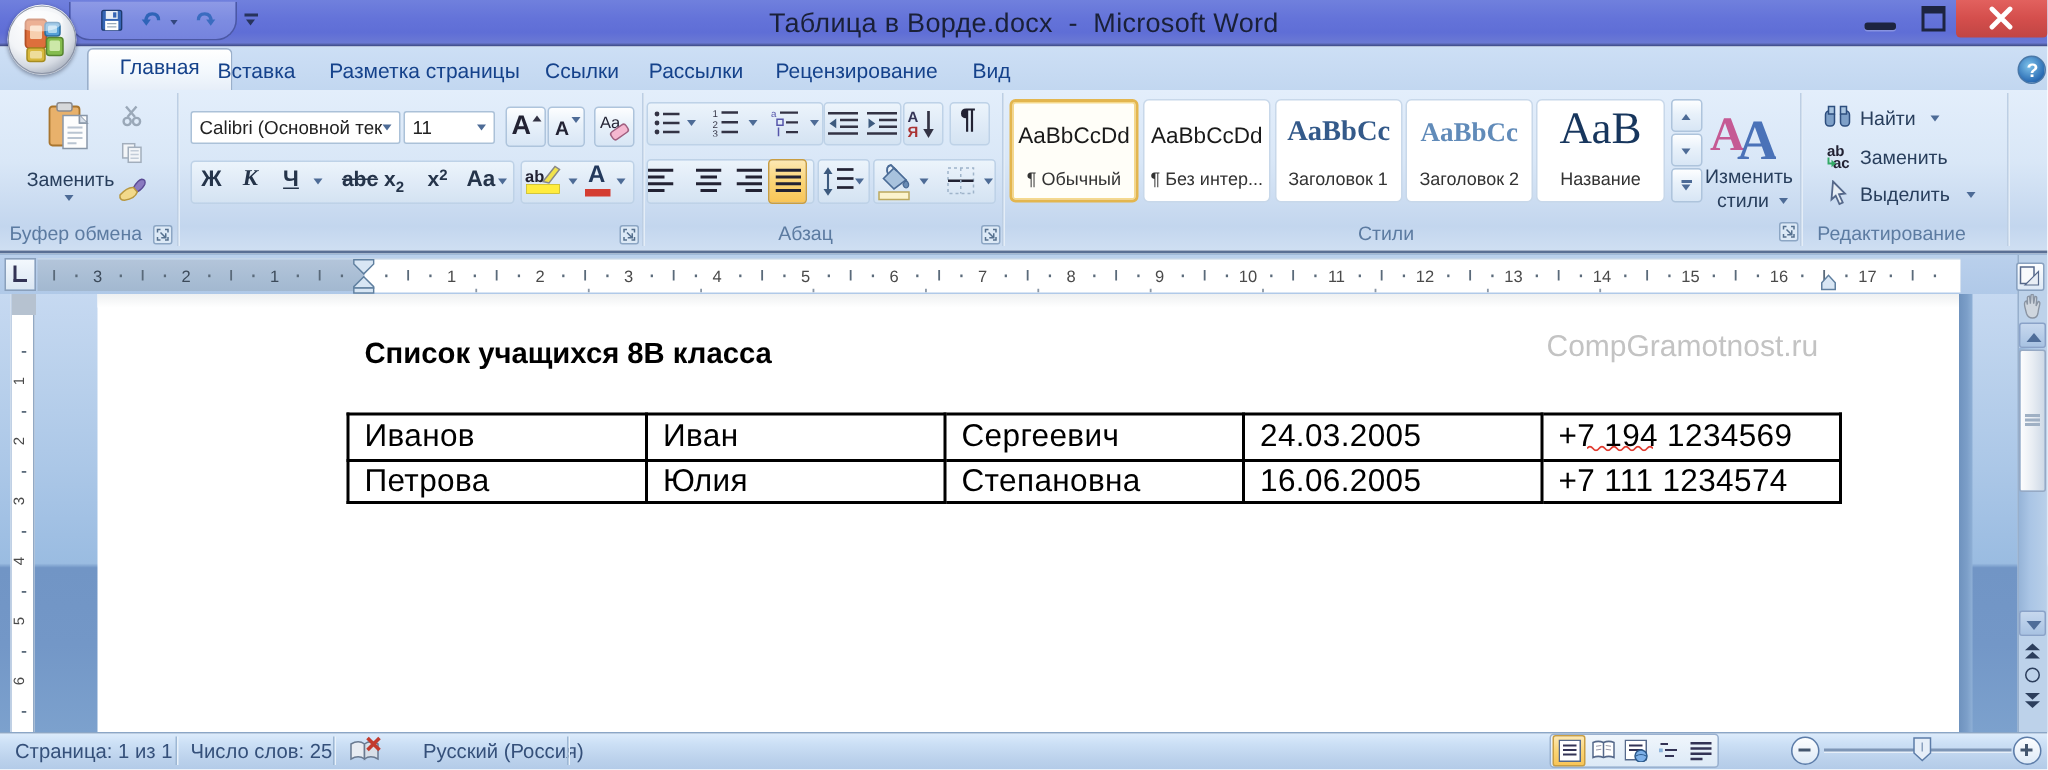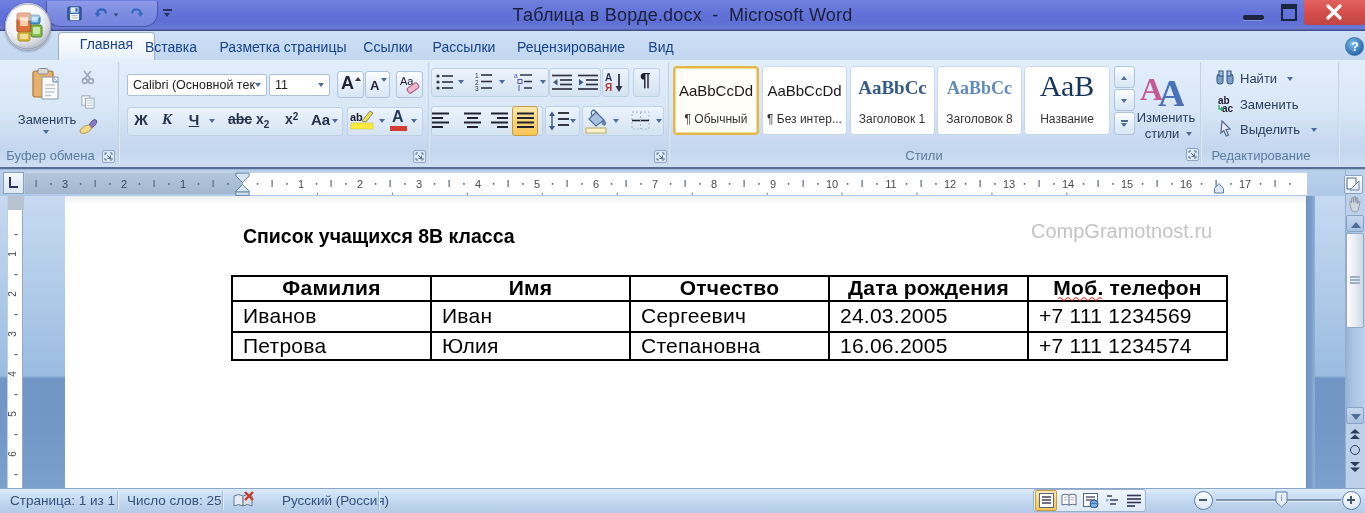--- a/index.html
+++ b/index.html
@@ -382,7 +382,7 @@
   </div>
   <div class="abs" style="left:937px; top:66px; width:85px; height:69px; background:#fff; border:1px solid #c8d8ea; border-radius:4px;">
     <div style="position:absolute; left:0; top:11px; width:83px; text-align:center; font-size:18px; font-weight:bold; color:#618bb9; font-family:'Liberation Serif',serif;">AaBbCс</div>
-    <div style="position:absolute; left:0; top:45px; width:83px; text-align:center; font-size:12px; color:#333;">Заголовок 8</div>
+    <div style="position:absolute; left:0; top:45px; width:83px; text-align:center; font-size:12px; color:#333;">Заголовок 2</div>
   </div>
   <div class="abs" style="left:1024px; top:66px; width:86px; height:69px; background:#fff; border:1px solid #c8d8ea; border-radius:4px;">
     <div style="position:absolute; left:0; top:2px; width:84px; text-align:center; font-size:30px; color:#17365d; font-family:'Liberation Serif',serif;">АаВ</div>

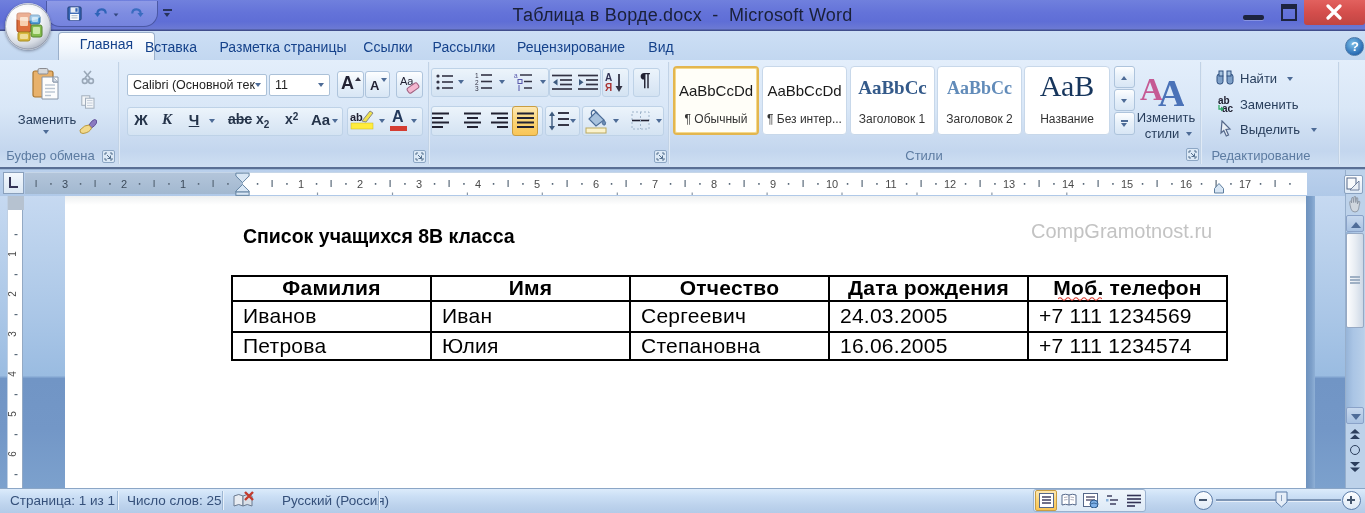--- a/index.html
+++ b/index.html
@@ -367,6 +367,7 @@
     <line x1="9.5" y1="1" x2="9.5" y2="18" stroke="#9fb4ca" stroke-dasharray="2 2"></line>
   </svg>
   <div class="car" style="left:656px; top:119px;"></div>
+  <div class="grp-label" style="left:430px; width:214px;">Абзац</div>
 
   <div class="abs" style="left:673px; top:66px; width:86px; height:69px; background:#fffef8; border:2px solid #e3b64f; border-radius:4px; box-shadow:0 0 0 1px #f5d98c inset;">
     <div style="position:absolute; left:0; top:14px; width:82px; text-align:center; font-size:15px; color:#1a1a1a;">AaBbCcDd</div>

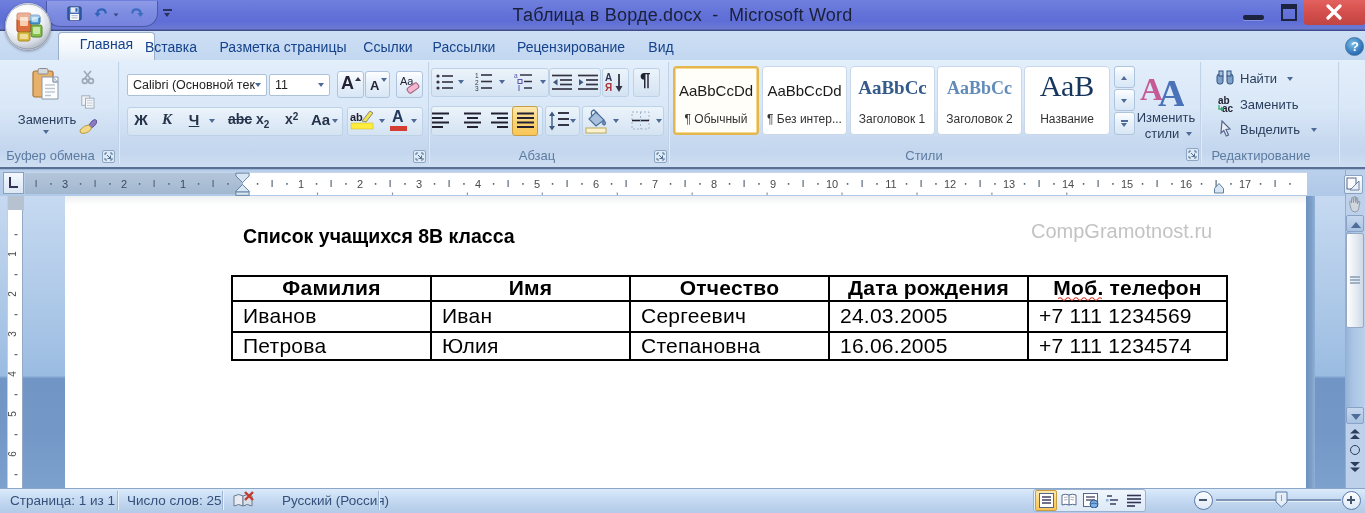--- a/index.html
+++ b/index.html
@@ -569,13 +569,6 @@
   <div class="abs" id="watermark">CompGramotnost.ru</div>
   <table id="tbl">
     <tbody>
-        <tr class="hdr">
-          <td>Фамилия</td>
-          <td>Имя</td>
-          <td>Отчество</td>
-          <td>Дата рождения</td>
-          <td>Моб. телефон</td>
-        </tr>
     <tr class="r1">
           <td>Иванов</td>
           <td>Иван</td>

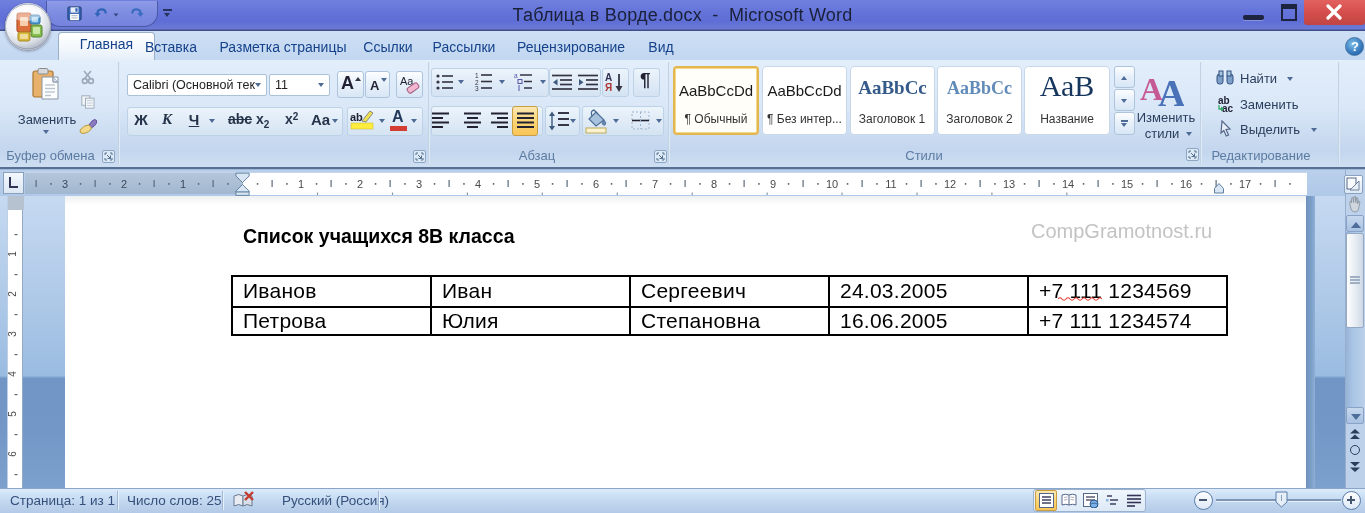--- a/index.html
+++ b/index.html
@@ -574,7 +574,7 @@
           <td>Иван</td>
           <td>Сергеевич</td>
           <td>24.03.2005</td>
-          <td>+7 111 1234569</td>
+          <td>+7 194 1234569</td>
         </tr>
     <tr class="r2">
           <td>Петрова</td>

